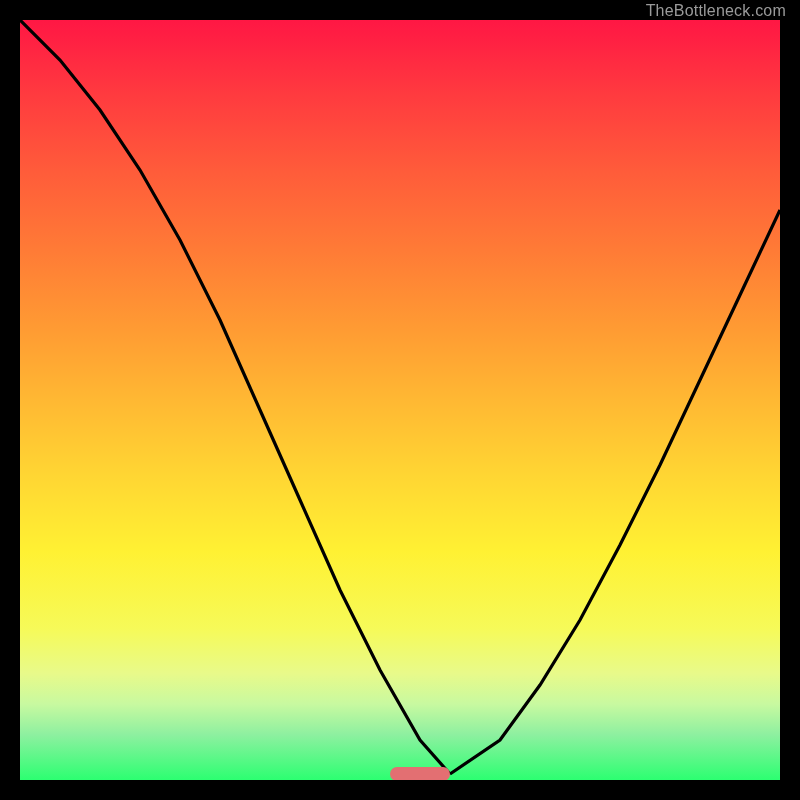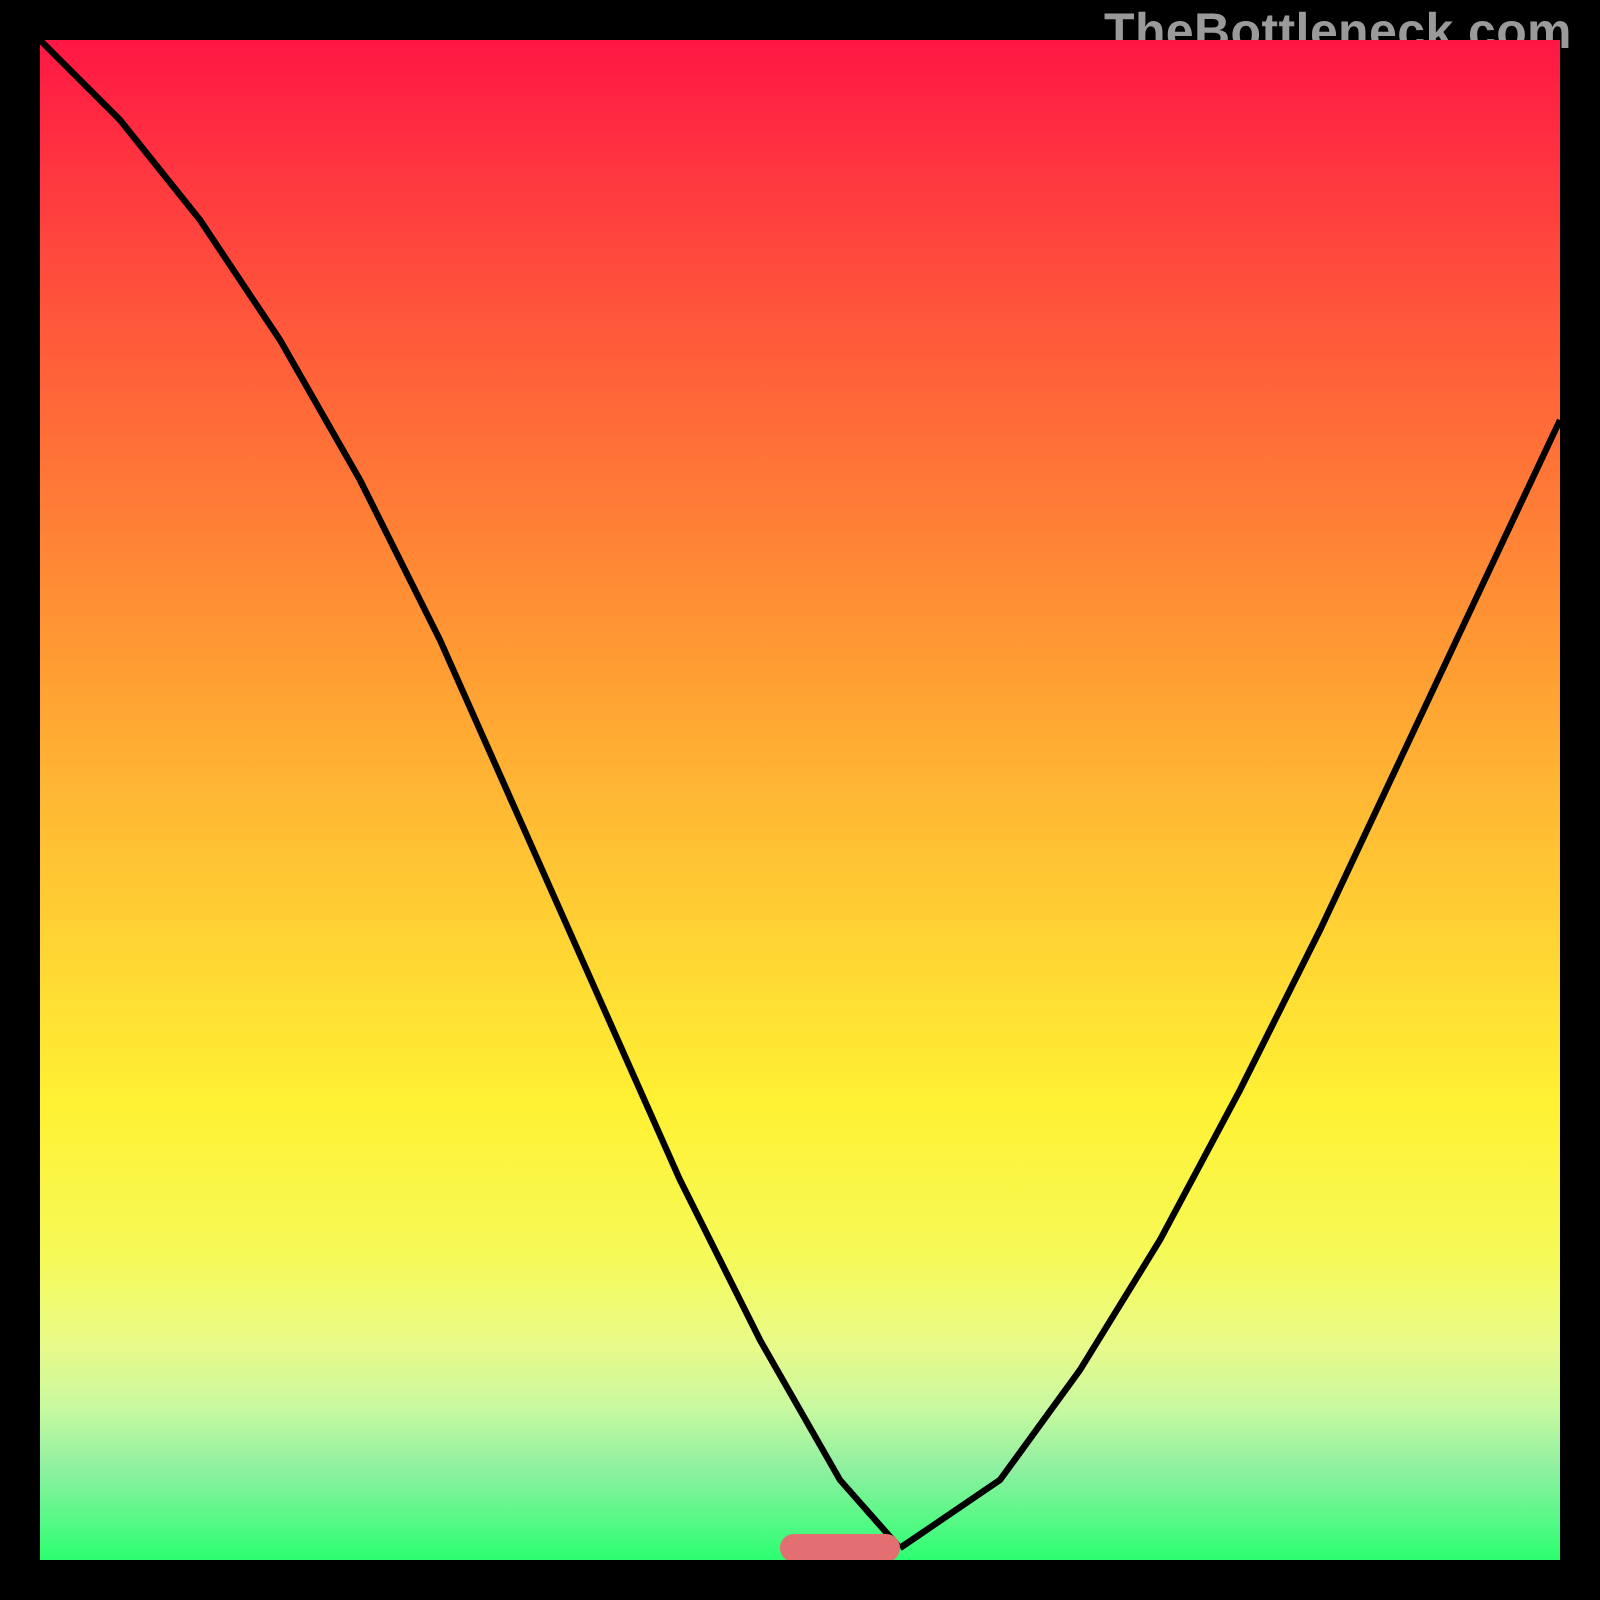--- a/index.html
+++ b/index.html
@@ -60,9 +60,8 @@
     top: 2px;
     right: 14px;
     color: #9a9a9a;
-    font-size: 25px;
+    font-size: 16px;
     letter-spacing: 0.2px;
-    font-weight: bold;
   }
 </style>
 </head>

